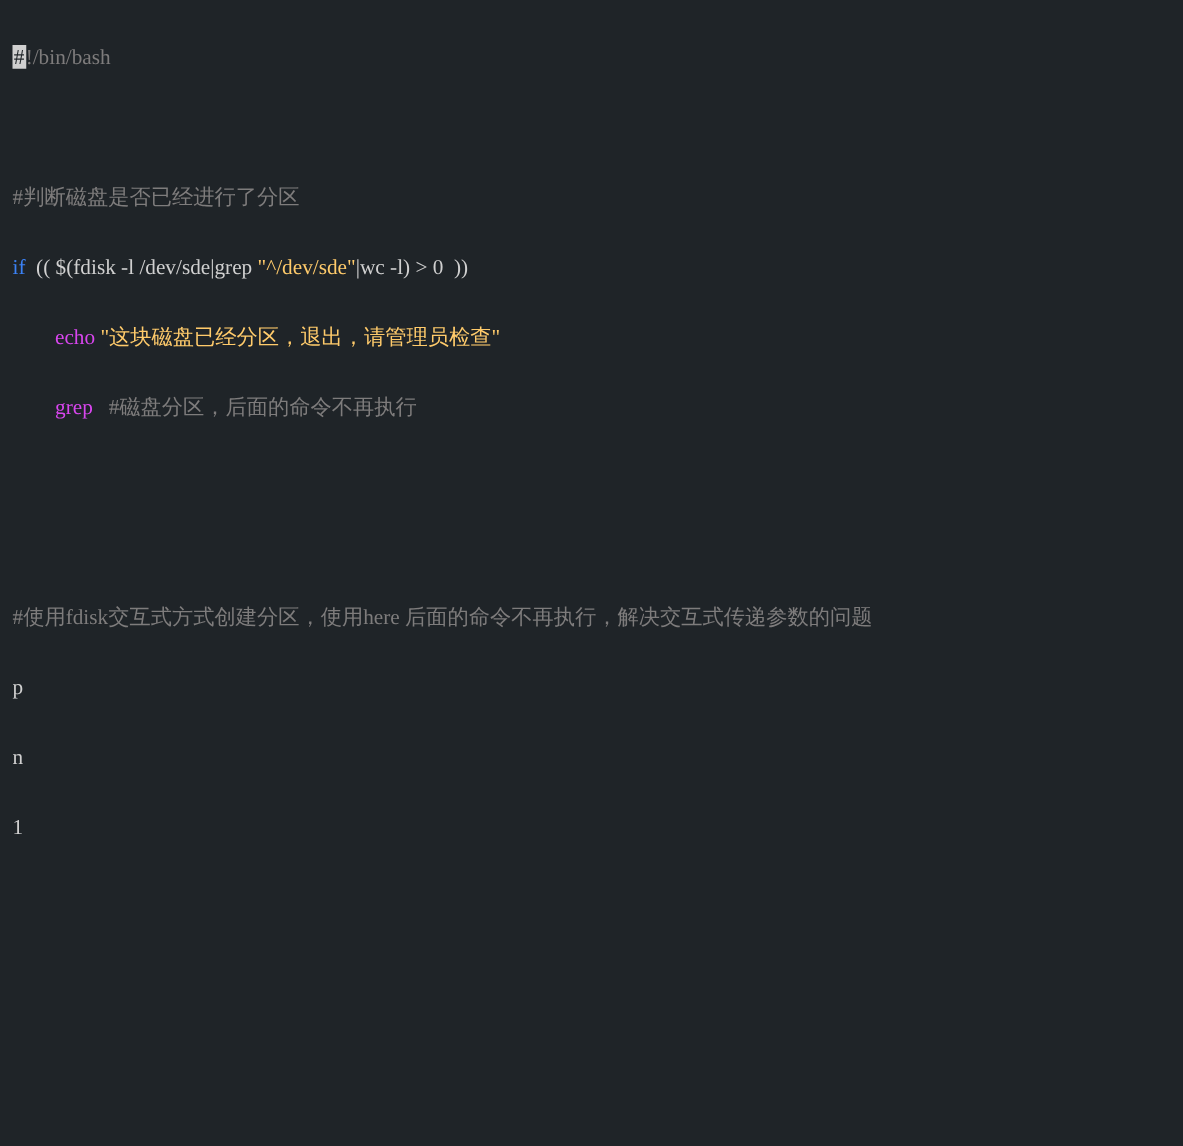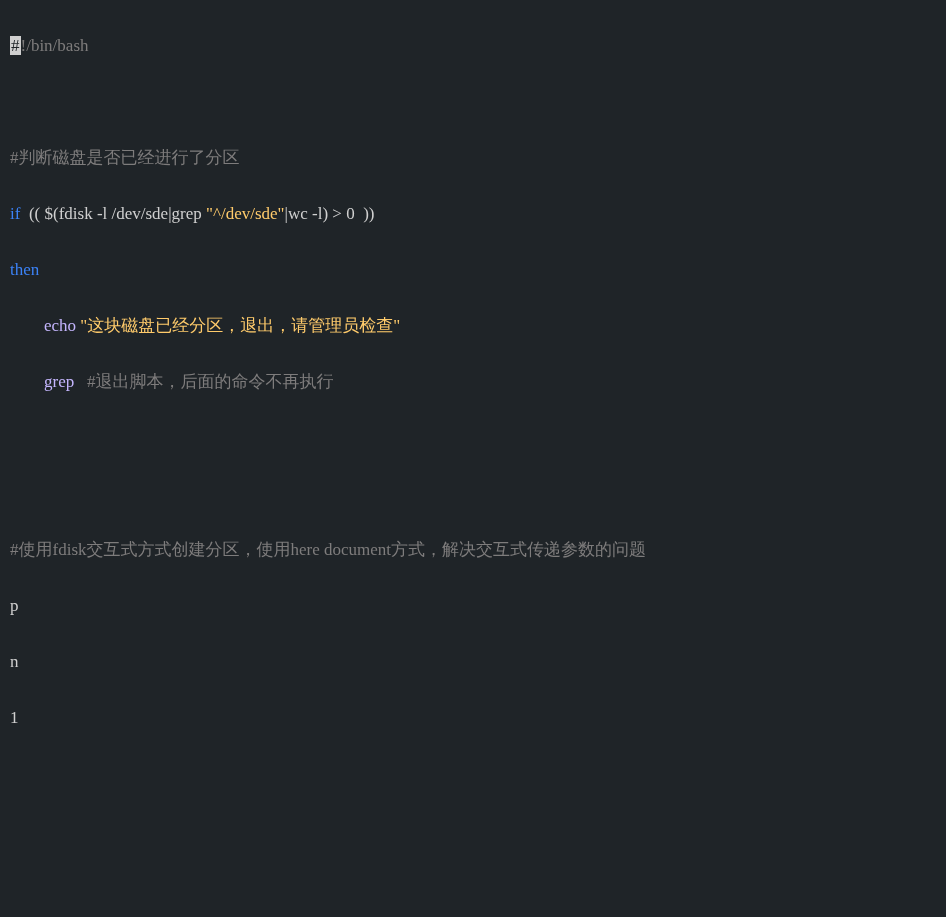--- a/index.html
+++ b/index.html
@@ -36,7 +36,6 @@
 <span class="line"></span>
 <span class="line"><span class="tok-comment">#判断磁盘是否已经进行了分区</span></span>
 <span class="line"><span class="tok-keyword">if</span><span class="tok-default">  (( $(</span><span class="tok-default">fdisk</span><span class="tok-default"> -l /dev/sde|</span><span class="tok-default">grep</span><span class="tok-string"> "^/dev/sde"</span><span class="tok-default">|</span><span class="tok-default">wc</span><span class="tok-default"> -l) &gt; 0  ))</span></span>
-<span class="line"><span class="tok-keyword">then</span></span>
 <span class="line"><span class="tok-default">        </span><span class="tok-builtin">echo</span><span class="tok-string"> "这块磁盘已经分区，退出，请管理员检查"</span></span>
 <span class="line"><span class="tok-default">        </span><span class="tok-builtin">grep</span><span class="tok-comment">   #退出脚本，后面的命令不再执行</span></span>
 <span class="line"></span>

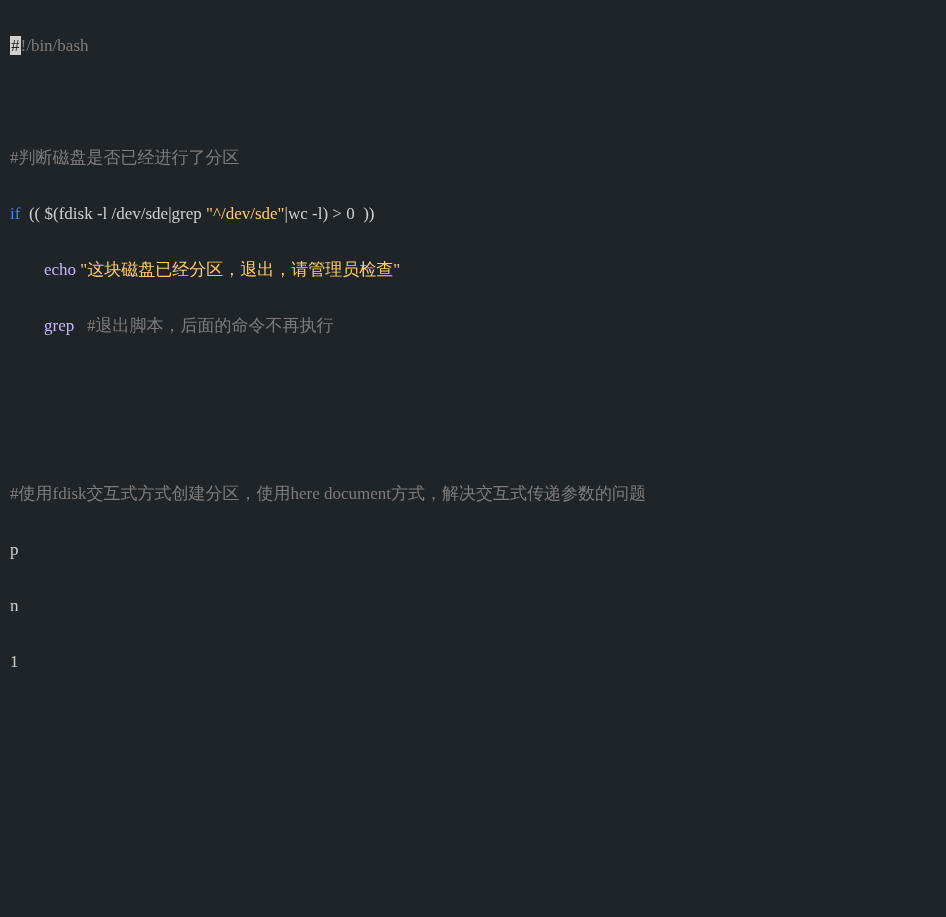--- a/index.html
+++ b/index.html
@@ -21,7 +21,7 @@
   .tok-comment { color: #7e7c7c; }
   .tok-keyword { color: #3b82f6; }
   .tok-string { color: #ffcb6b; }
-  .tok-builtin { color: #c4b5fd; }
+  .tok-builtin { color: #d946ef; }
   .cursor-block {
     background: #d0d0d0;
     color: #1f2428;

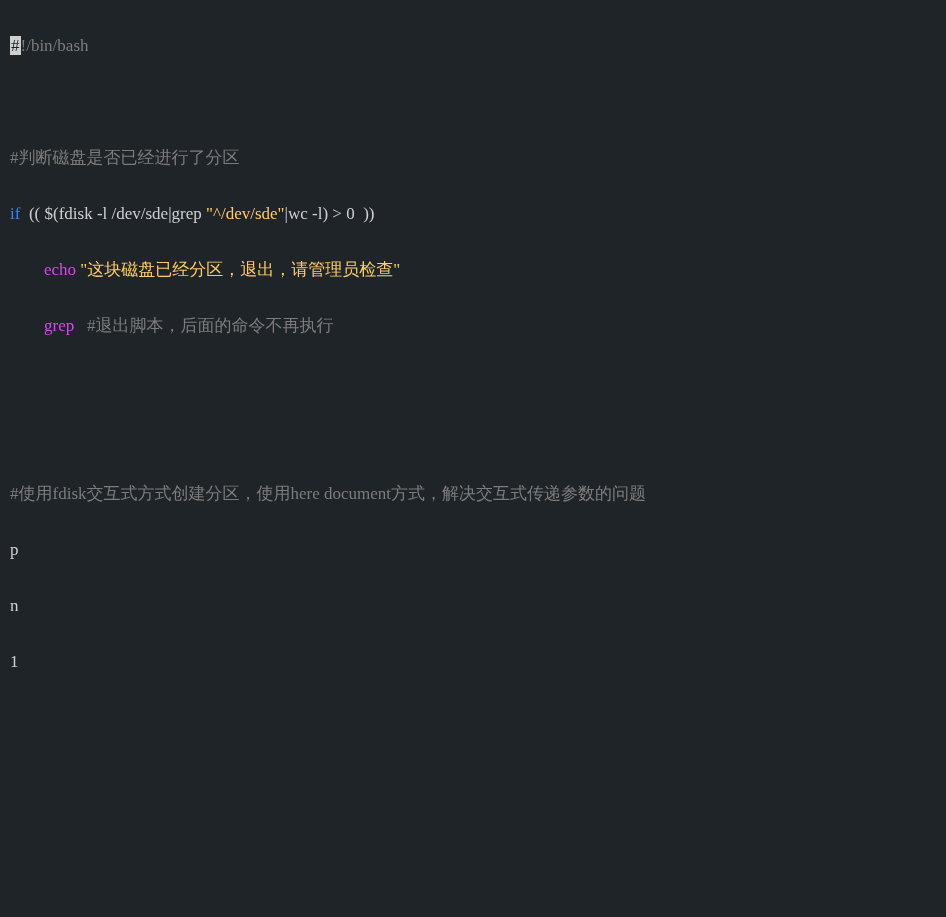--- a/index.html
+++ b/index.html
@@ -37,7 +37,7 @@
 <span class="line"><span class="tok-comment">#判断磁盘是否已经进行了分区</span></span>
 <span class="line"><span class="tok-keyword">if</span><span class="tok-default">  (( $(</span><span class="tok-default">fdisk</span><span class="tok-default"> -l /dev/sde|</span><span class="tok-default">grep</span><span class="tok-string"> "^/dev/sde"</span><span class="tok-default">|</span><span class="tok-default">wc</span><span class="tok-default"> -l) &gt; 0  ))</span></span>
 <span class="line"><span class="tok-default">        </span><span class="tok-builtin">echo</span><span class="tok-string"> "这块磁盘已经分区，退出，请管理员检查"</span></span>
-<span class="line"><span class="tok-default">        </span><span class="tok-builtin">grep</span><span class="tok-comment">   #退出脚本，后面的命令不再执行</span></span>
+<span class="line"><span class="tok-default">        </span><span class="tok-builtin">grep</span><span class="tok-comment">   #磁盘分区，后面的命令不再执行</span></span>
 <span class="line"></span>
 <span class="line"></span>
 <span class="line"><span class="tok-comment">#使用fdisk交互式方式创建分区，使用here document方式，解决交互式传递参数的问题</span></span>

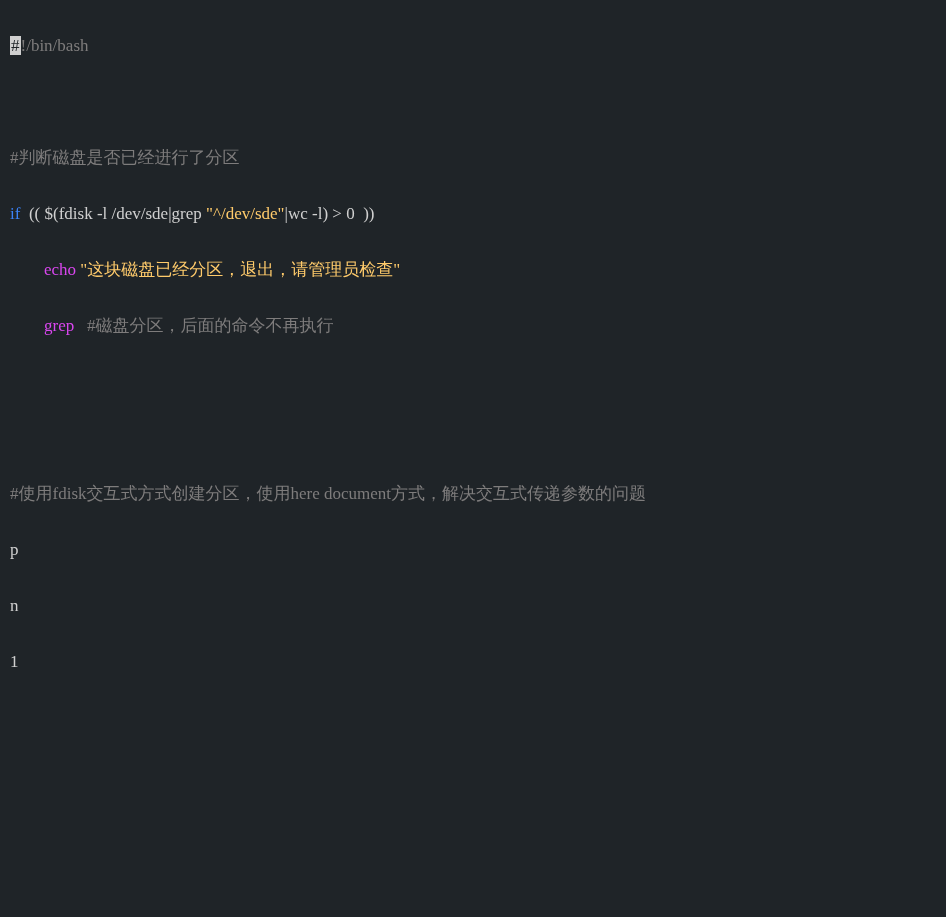--- a/index.html
+++ b/index.html
@@ -40,7 +40,7 @@
 <span class="line"><span class="tok-default">        </span><span class="tok-builtin">grep</span><span class="tok-comment">   #磁盘分区，后面的命令不再执行</span></span>
 <span class="line"></span>
 <span class="line"></span>
-<span class="line"><span class="tok-comment">#使用fdisk交互式方式创建分区，使用here document方式，解决交互式传递参数的问题</span></span>
+<span class="line"><span class="tok-comment">#使用fdisk交互式方式创建分区，使用here 后面的命令不再执行，解决交互式传递参数的问题</span></span>
 <span class="line"><span class="tok-default">p</span></span>
 <span class="line"><span class="tok-default">n</span></span>
 <span class="line"><span class="tok-default">1</span></span>

